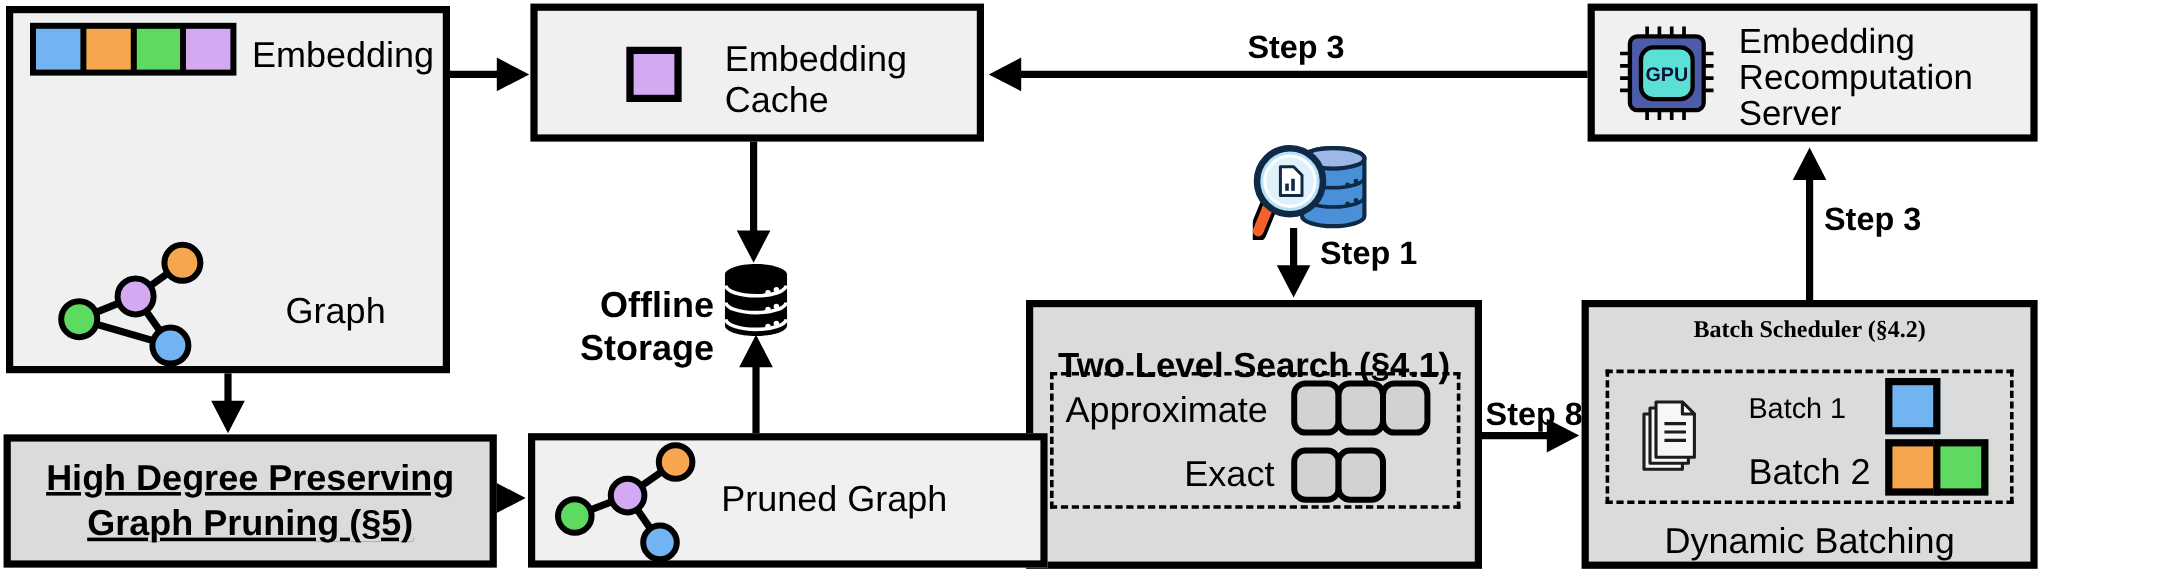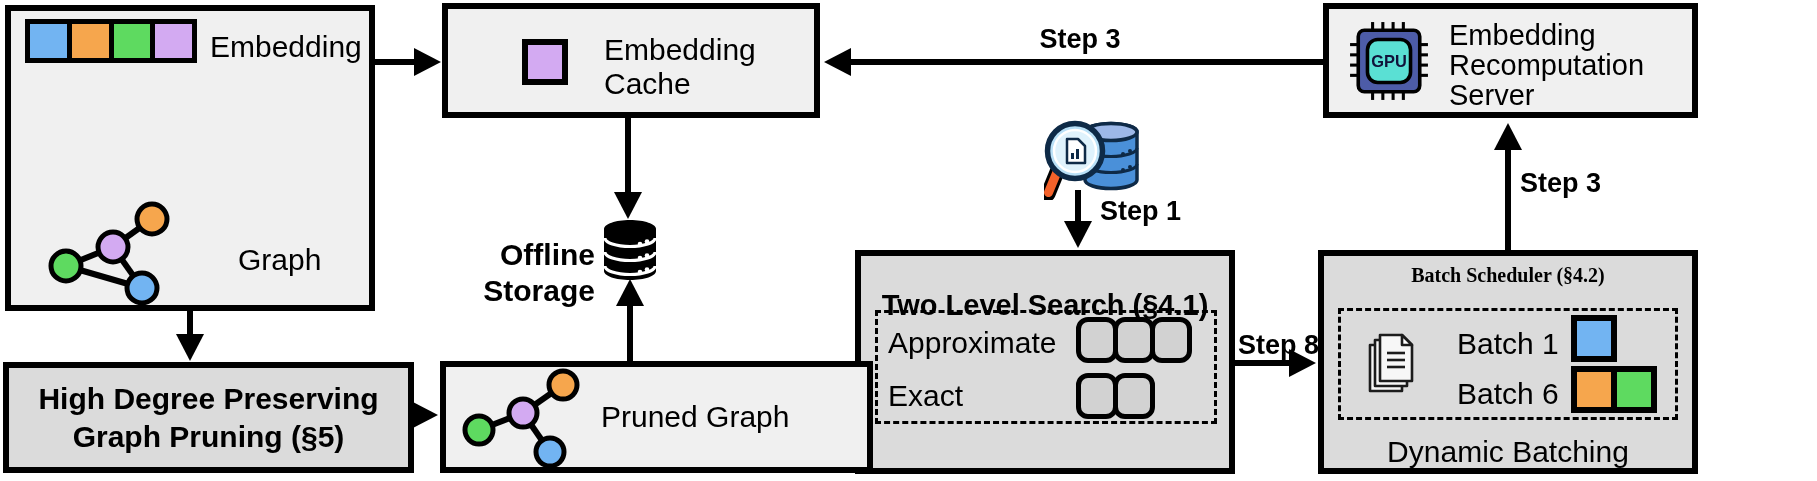--- a/index.html
+++ b/index.html
@@ -224,7 +224,7 @@
           <line x1="21" y1="34" x2="39" y2="34"></line>
         </g>
       </svg>
-      <div class="abs" style="left:116px;top:16px;font-size:30px;">Batch 1</div>
+      <div class="abs" style="left:116px;top:16px;font-size:24px;">Batch 1</div>
       <div class="sq" style="left:230px;top:4px;width:46px;height:47px;background:#72b4f2;"></div>
       <div class="abs" style="left:116px;top:66px;font-size:30px;">Batch 6</div>
       <div class="abs" style="left:230px;top:55px;display:flex;">

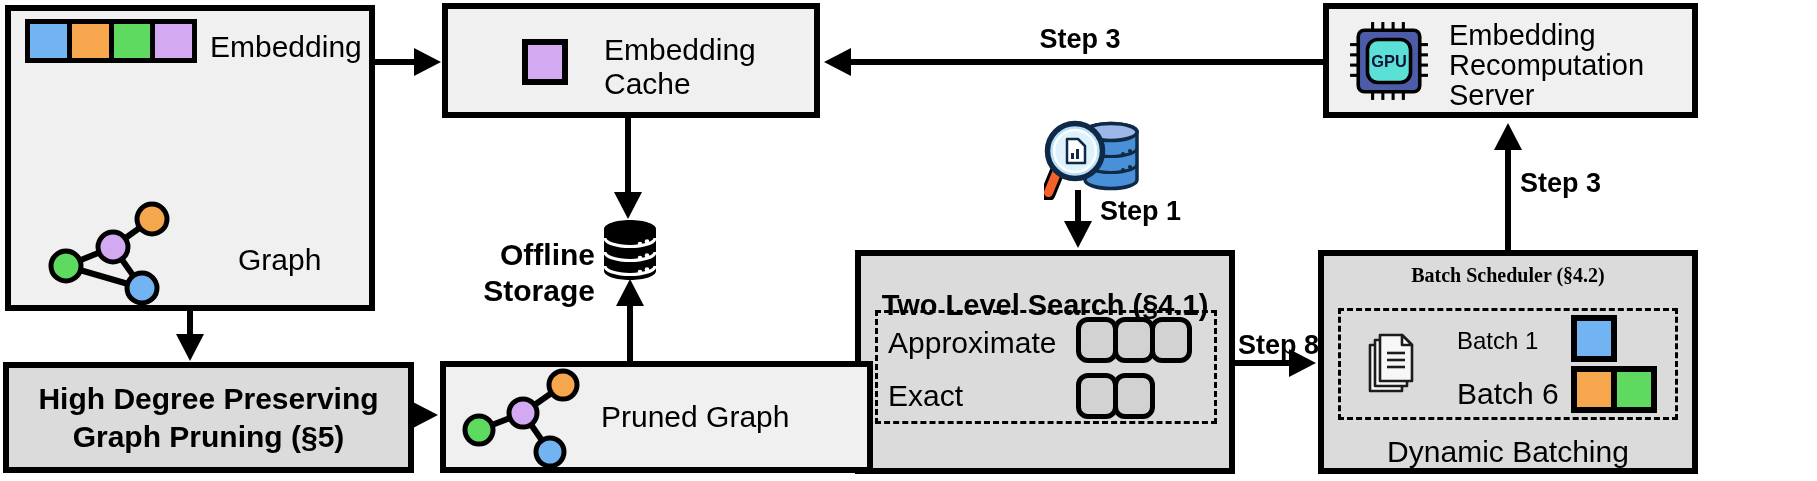--- a/index.html
+++ b/index.html
@@ -235,7 +235,7 @@
     <div class="abs ctr" style="top:179px;font-size:30px;">Dynamic Batching</div>
   </div>
 
-  <div class="box gray" style="left:3px;top:362px;width:411px;height:111px;display:flex;align-items:center;justify-content:center;">
+  <div class="box gray" style="left:3px;top:362px;width:411px;height:111px;display:flex;align-items:center;justify-content:center;text-decoration:underline;">
     <div class="ml bold" style="font-size:30px;line-height:38px;text-align:center;">High Degree Preserving
 Graph Pruning (§5)</div>
   </div>

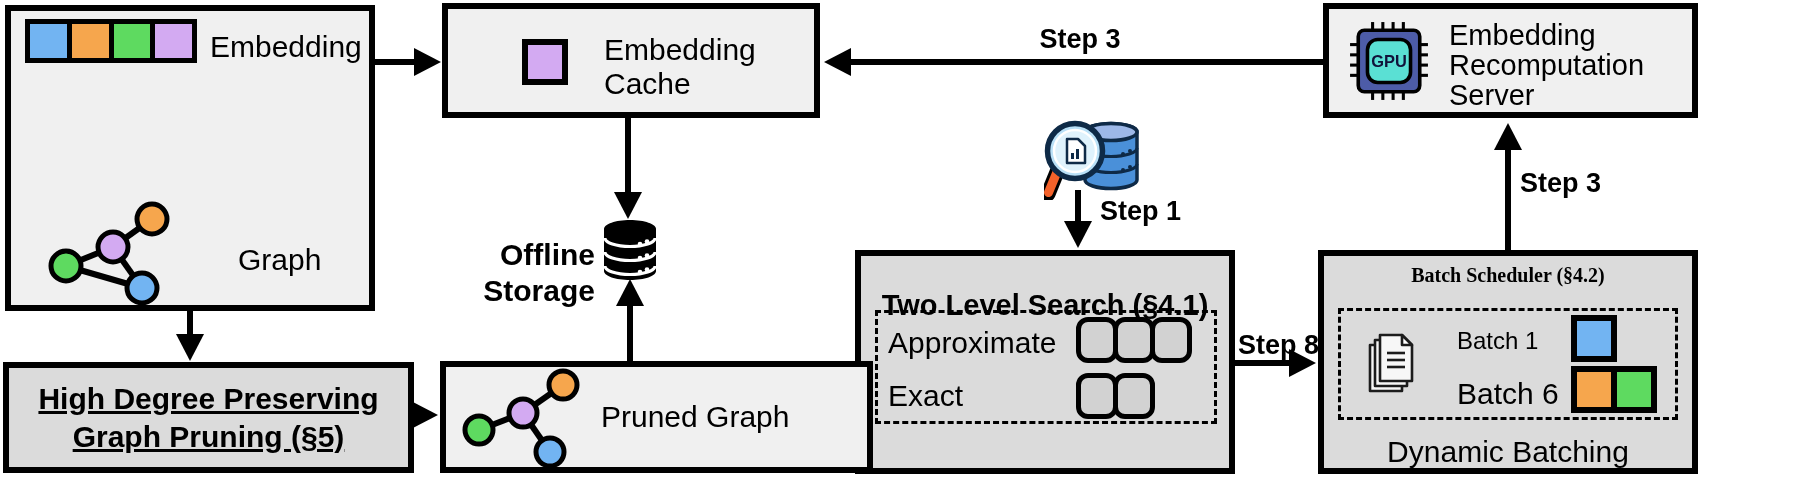--- a/index.html
+++ b/index.html
@@ -200,7 +200,7 @@
         <div class="qslot"></div>
         <div class="qslot"></div>
       </div>
-      <div class="abs" style="left:10px;top:66px;width:174px;text-align:left;font-size:30px;">Exact</div>
+      <div class="abs" style="left:10px;top:66px;width:174px;text-align:right;font-size:30px;">Exact</div>
       <div class="qrow" style="left:198px;top:60px;">
         <div class="qslot"></div>
         <div class="qslot"></div>

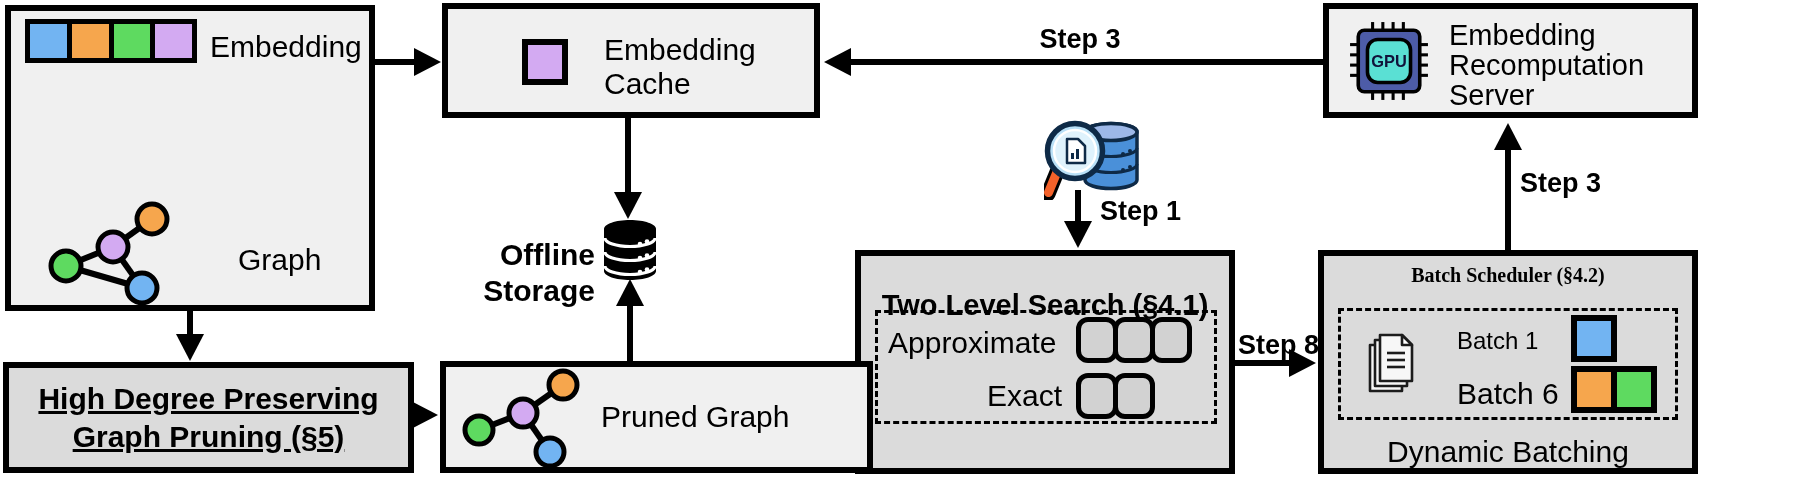--- a/index.html
+++ b/index.html
@@ -226,7 +226,7 @@
       </svg>
       <div class="abs" style="left:116px;top:16px;font-size:24px;">Batch 1</div>
       <div class="sq" style="left:230px;top:4px;width:46px;height:47px;background:#72b4f2;"></div>
-      <div class="abs" style="left:116px;top:66px;font-size:30px;">Batch 6</div>
+      <div class="abs" style="left:116px;top:66px;font-size:30px;">Batch 2</div>
       <div class="abs" style="left:230px;top:55px;display:flex;">
         <div style="width:46px;height:47px;border:6px solid #000;box-sizing:border-box;background:#f6a64d;"></div>
         <div style="width:46px;height:47px;border:6px solid #000;box-sizing:border-box;background:#5eda60;margin-left:-6px;"></div>

